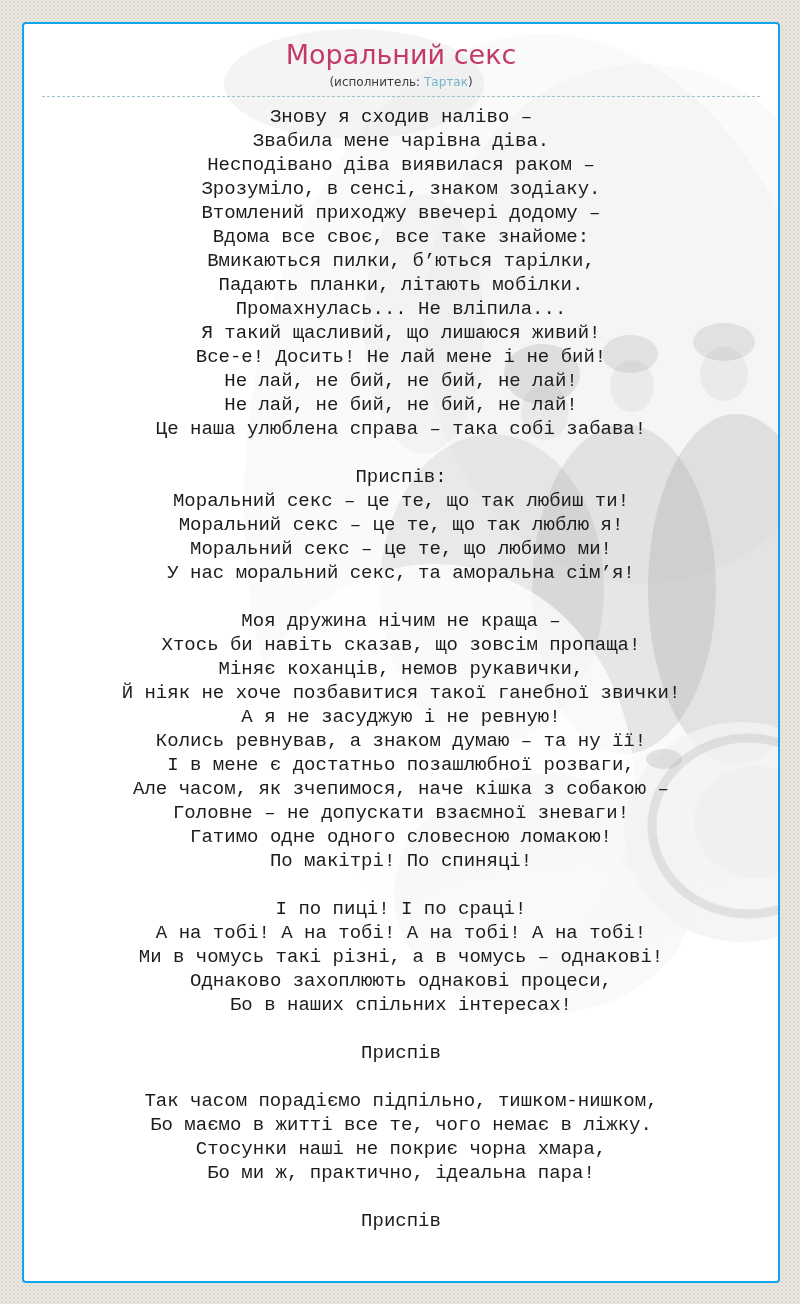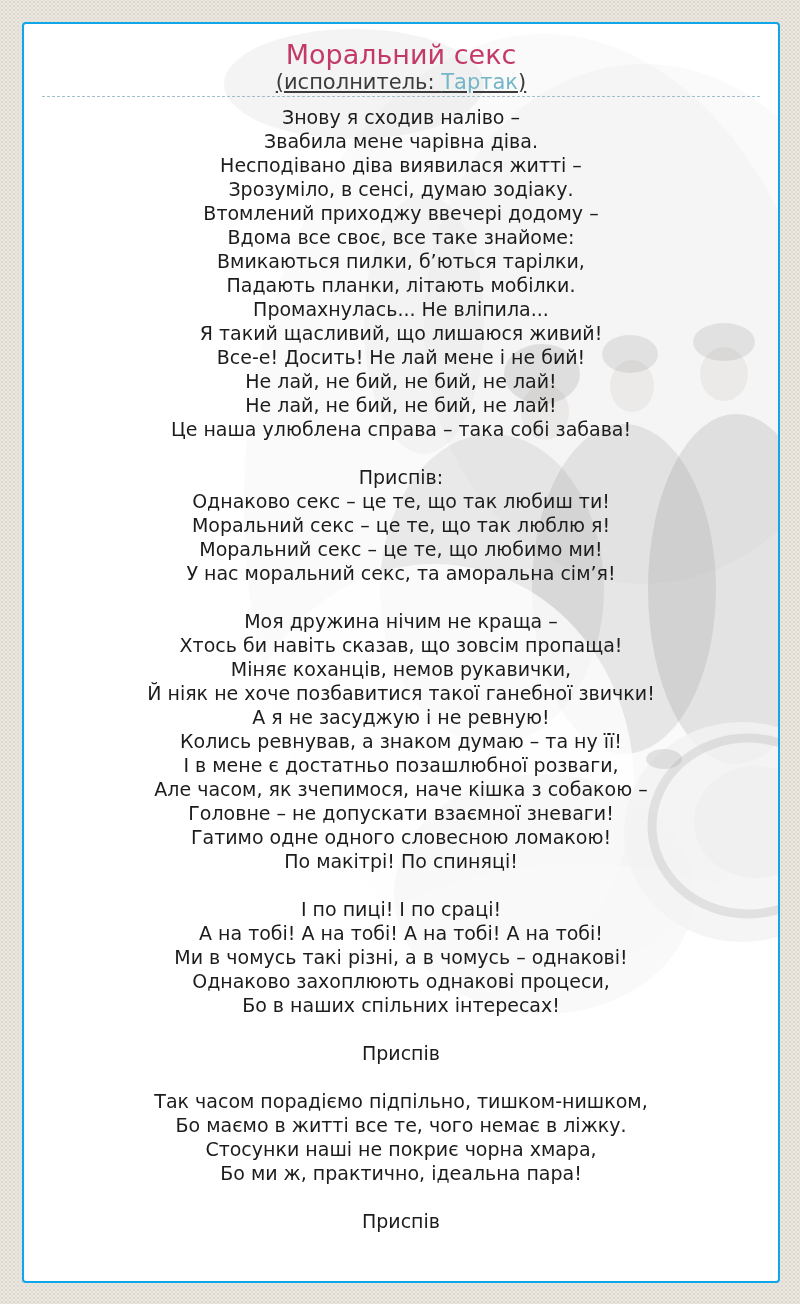--- a/index.html
+++ b/index.html
@@ -33,10 +33,9 @@
     color: #c43a67; letter-spacing: 0;
   }
   .artist-line {
-    font-size: 21px; line-height: 22px; color: #3c3c3c;
+    font-size: 12px; line-height: 22px; color: #3c3c3c;
     padding-bottom: 3px;
     border-bottom: 1px dashed #a3bfcb;
-    text-decoration: underline;
   }
   .artist-link { color: #74b6c7; text-decoration: none; cursor: pointer; }
   .lyrics {

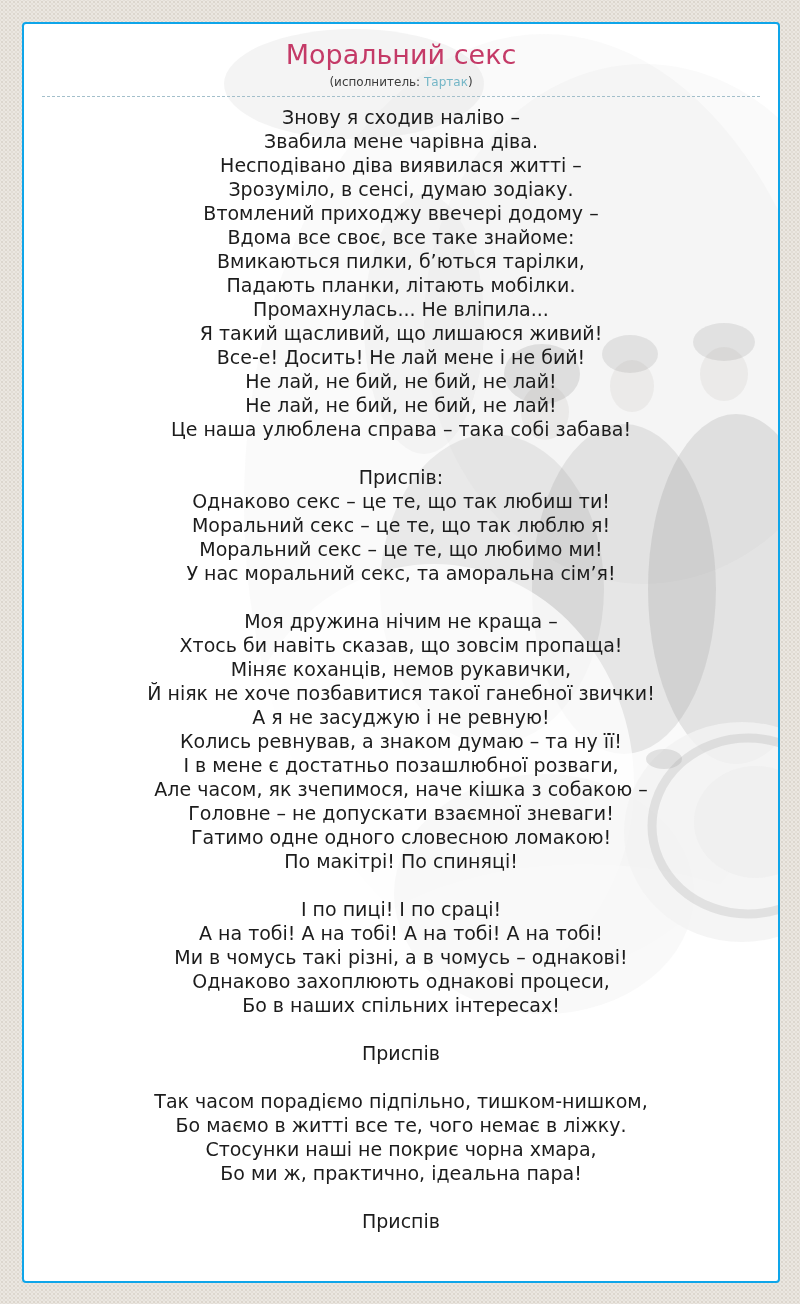--- a/index.html
+++ b/index.html
@@ -42,7 +42,7 @@
     margin-top: 8px;
     font-size: 19px; line-height: 24px; color: #1c1c1c;
   }
-  .lyrics-line { min-height: 24px; }
+  .lyrics-line { min-height: 24px; font-family: Liberation Mono, monospace; }
 </style>
 </head>
 <body>

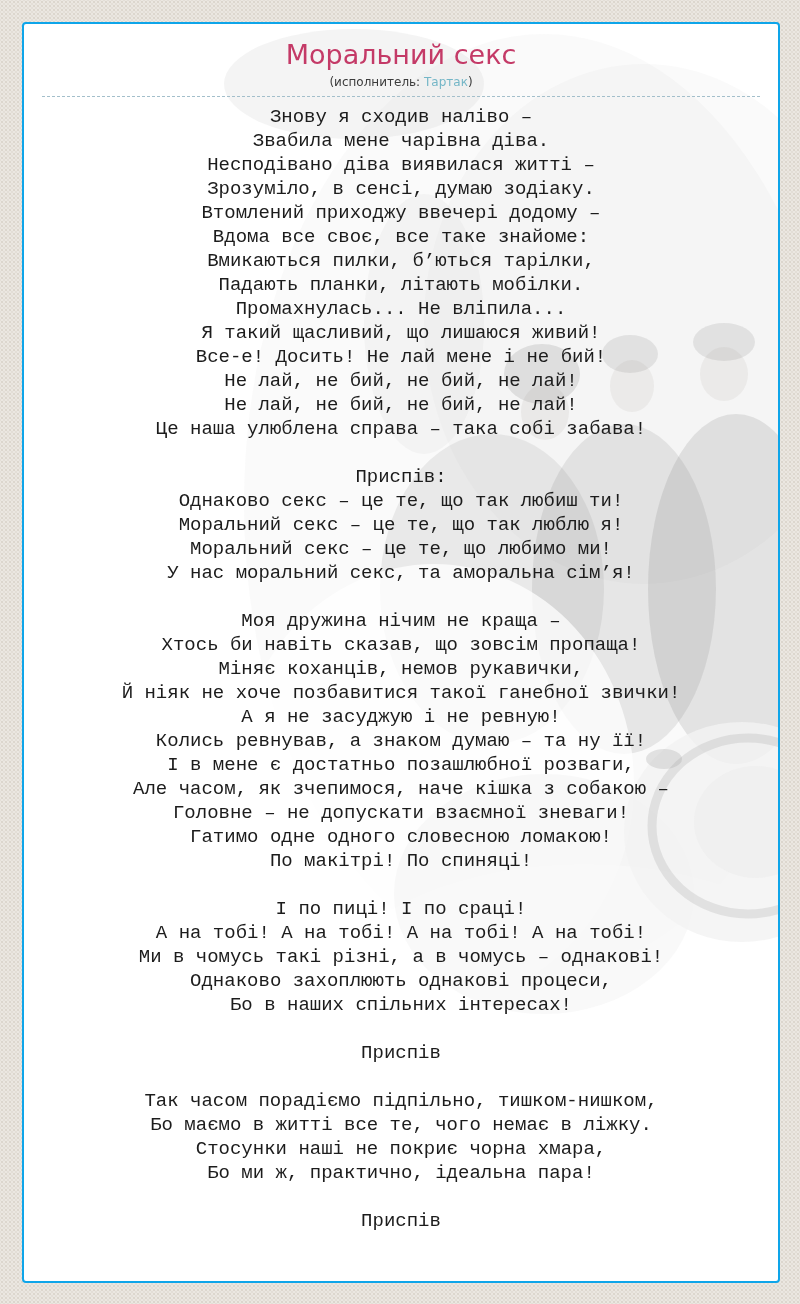--- a/index.html
+++ b/index.html
@@ -88,7 +88,7 @@
     <div class="lyrics">
         <div class="lyrics-line">Знову я сходив наліво –</div>
         <div class="lyrics-line">Звабила мене чарівна діва.</div>
-        <div class="lyrics-line">Несподівано діва виявилася житті –</div>
+        <div class="lyrics-line">Несподівано діва виявилася раком –</div>
         <div class="lyrics-line">Зрозуміло, в сенсі, думаю зодіаку.</div>
         <div class="lyrics-line">Втомлений приходжу ввечері додому –</div>
         <div class="lyrics-line">Вдома все своє, все таке знайоме:</div>

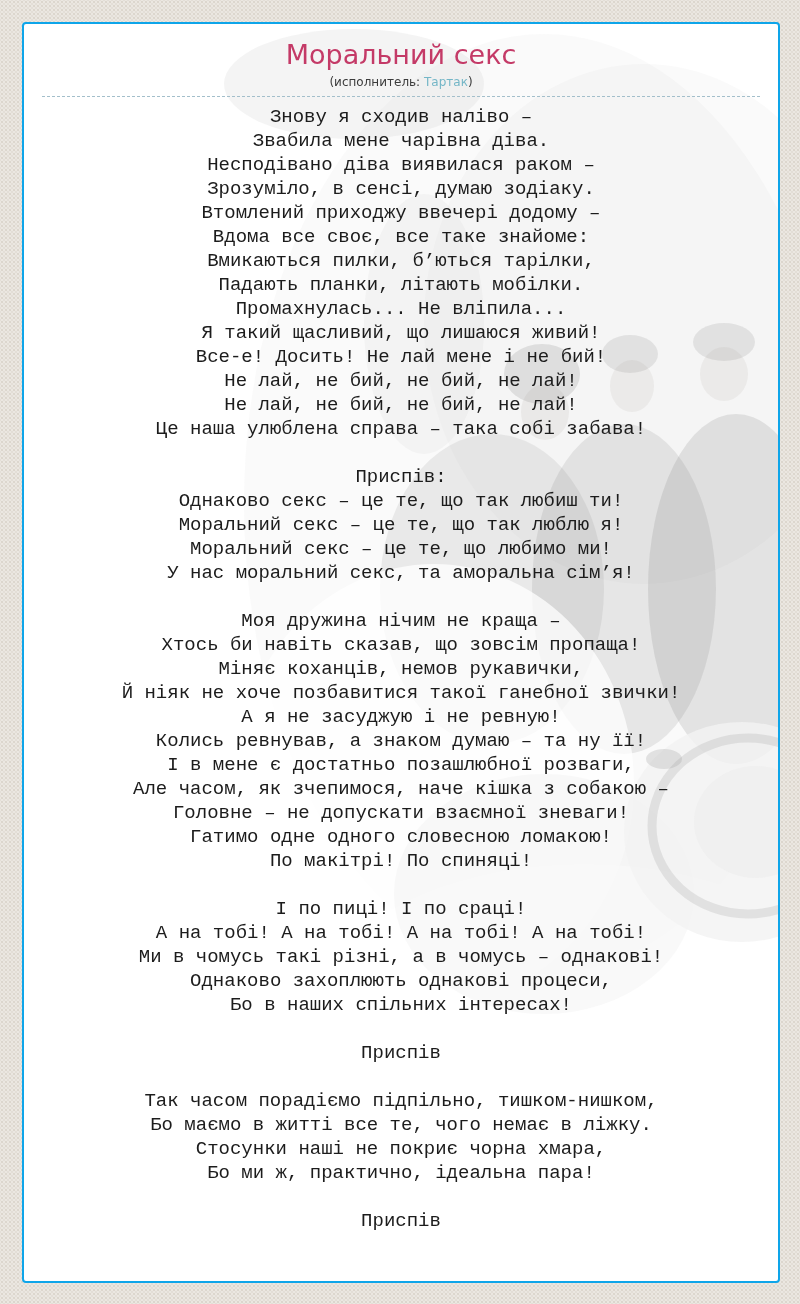--- a/index.html
+++ b/index.html
@@ -89,7 +89,7 @@
         <div class="lyrics-line">Знову я сходив наліво –</div>
         <div class="lyrics-line">Звабила мене чарівна діва.</div>
         <div class="lyrics-line">Несподівано діва виявилася раком –</div>
-        <div class="lyrics-line">Зрозуміло, в сенсі, думаю зодіаку.</div>
+        <div class="lyrics-line">Зрозуміло, в сенсі, знаком зодіаку.</div>
         <div class="lyrics-line">Втомлений приходжу ввечері додому –</div>
         <div class="lyrics-line">Вдома все своє, все таке знайоме:</div>
         <div class="lyrics-line">Вмикаються пилки, б’ються тарілки,</div>

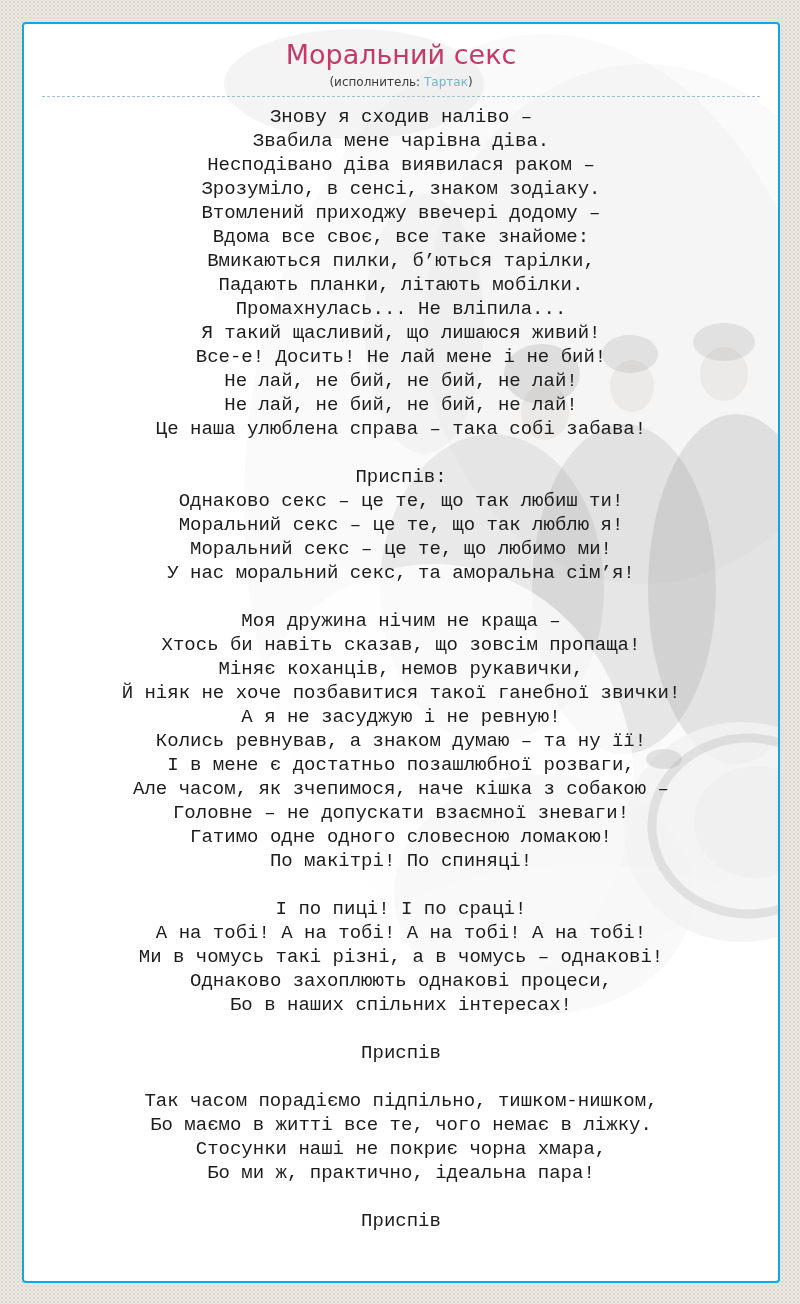--- a/index.html
+++ b/index.html
@@ -102,7 +102,7 @@
         <div class="lyrics-line">Це наша улюблена справа – така собі забава!</div>
         <div class="lyrics-line"></div>
         <div class="lyrics-line">Приспів:</div>
-        <div class="lyrics-line">Однаково секс – це те, що так любиш ти!</div>
+        <div class="lyrics-line">Моральний секс – це те, що так любиш ти!</div>
         <div class="lyrics-line">Моральний секс – це те, що так люблю я!</div>
         <div class="lyrics-line">Моральний секс – це те, що любимо ми!</div>
         <div class="lyrics-line">У нас моральний секс, та аморальна сім’я!</div>

